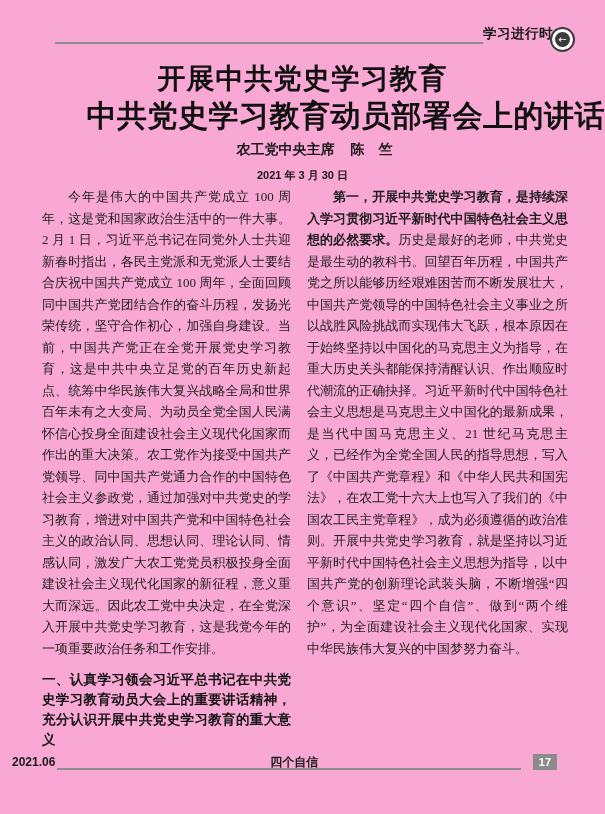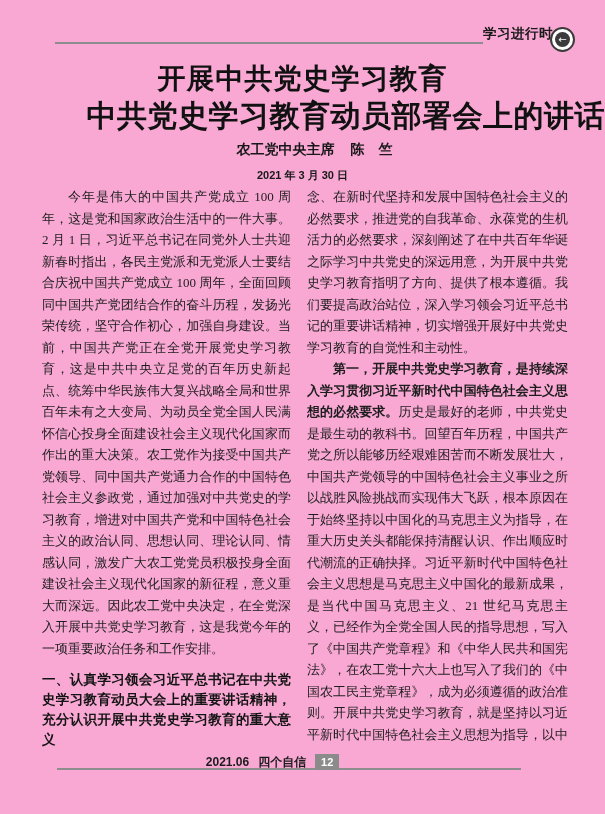--- a/index.html
+++ b/index.html
@@ -120,7 +120,6 @@
 
     </div>
     <div class="col col-right">
-      <p>念、在新时代坚持和发展中国特色社会主义的必然要求，推进党的自我革命、永葆党的生机活力的必然要求，深刻阐述了在中共百年华诞之际学习中共党史的深远用意，为开展中共党史学习教育指明了方向、提供了根本遵循。我们要提高政治站位，深入学习领会习近平总书记的重要讲话精神，切实增强开展好中共党史学习教育的自觉性和主动性。</p>
       <p class="indent"><span class="lead">第一，开展中共党史学习教育，是持续深入学习贯彻习近平新时代中国特色社会主义思想的必然要求。</span><span>历史是最好的老师，中共党史是最生动的教科书。回望百年历程，中国共产党之所以能够历经艰难困苦而不断发展壮大，中国共产党领导的中国特色社会主义事业之所以战胜风险挑战而实现伟大飞跃，根本原因在于始终坚持以中国化的马克思主义为指导，在重大历史关头都能保持清醒认识、作出顺应时代潮流的正确抉择。习近平新时代中国特色社会主义思想是马克思主义中国化的最新成果，是当代中国马克思主义、21 世纪马克思主义，已经作为全党全国人民的指导思想，写入了《中国共产党章程》和《中华人民共和国宪法》，在农工党十六大上也写入了我们的《中国农工民主党章程》，成为必须遵循的政治准则。开展中共党史学习教育，就是坚持以习近平新时代中国特色社会主义思想为指导，以中国共产党的创新理论武装头脑，不断增强“四个意识”、坚定“四个自信”、做到“两个维护”，为全面建设社会主义现代化国家、实现中华民族伟大复兴的中国梦努力奋斗。</span></p>
 
     </div>

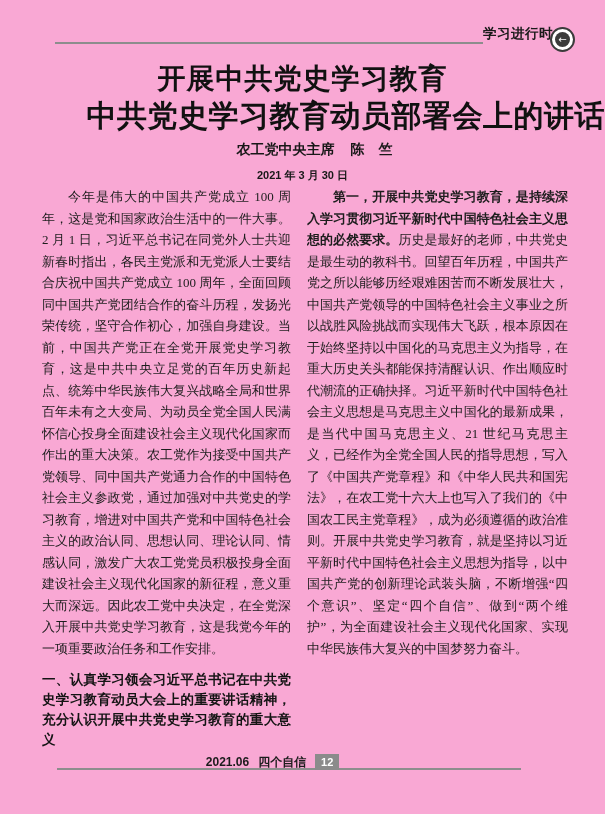--- a/index.html
+++ b/index.html
@@ -82,8 +82,8 @@
     width:464px; height:2px; background:#8d8d8d;
   }
   .footer-text {
-    position:absolute; top:753px; left:0; width:545px; height:18px;
-    display:flex; justify-content:center; align-items:center; gap:9px;
+    position:absolute; top:753px; left:12px; width:545px; height:18px;
+    display:flex; justify-content:space-between; align-items:center; gap:9px;
     font-family:"Liberation Sans","DejaVu Sans",sans-serif;
     font-weight:bold; font-size:12px; color:#1c1c1c;
   }

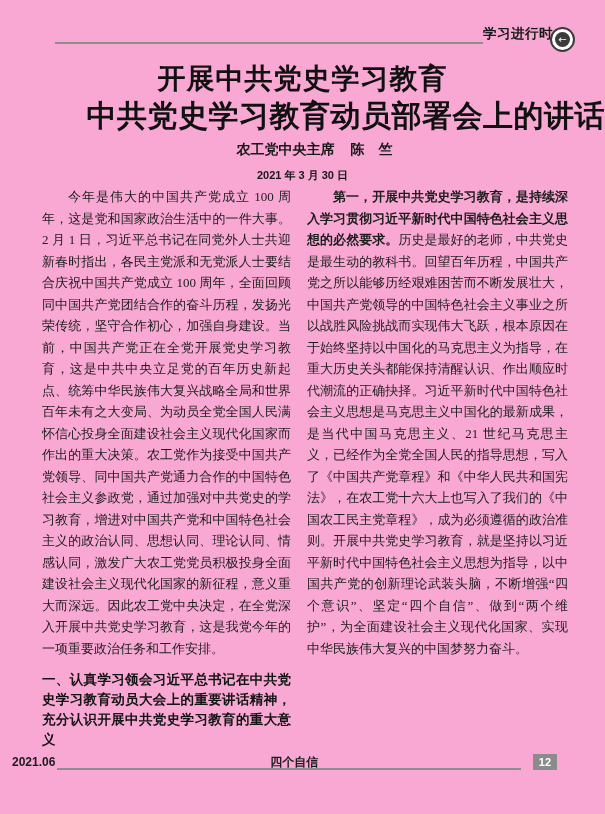--- a/index.html
+++ b/index.html
@@ -129,7 +129,7 @@
   <div class="footer-text">
     <span>2021.06</span>
     <span>四个自信</span>
-    <span class="footer-page-badge">12</span>
+    <span class="footer-page-badge">17</span>
   </div>
 
 </div>

